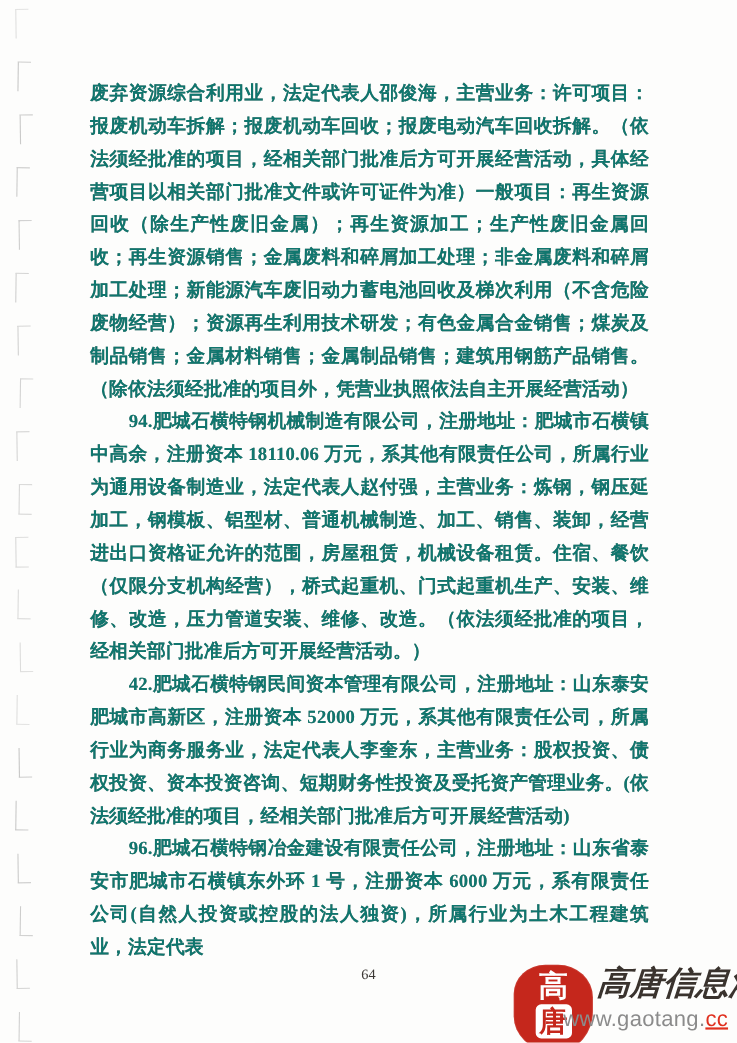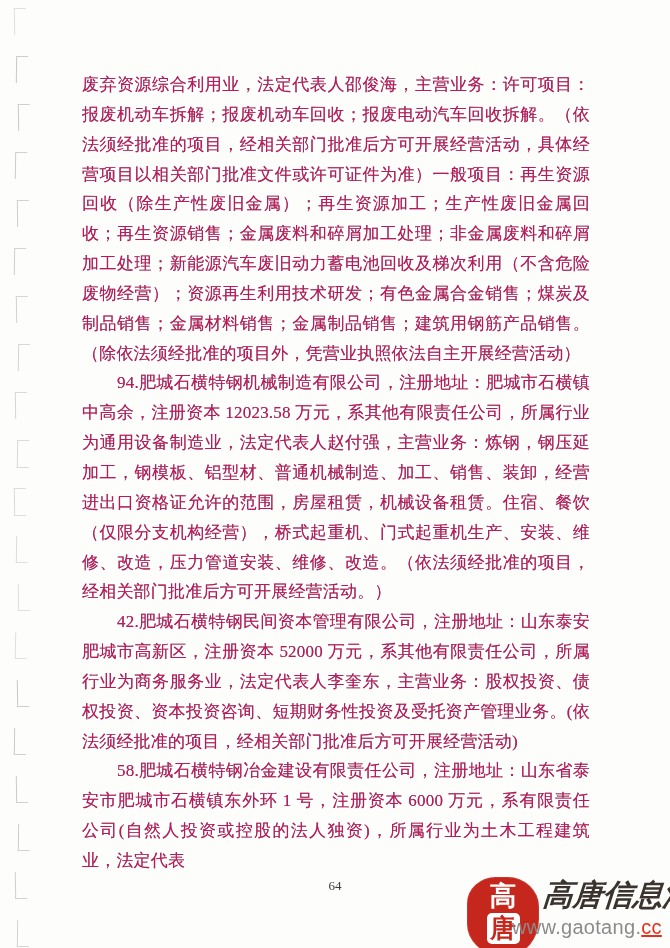--- a/index.html
+++ b/index.html
@@ -17,13 +17,14 @@
     left: 82px;
     top: 70px;
     width: 508px;
-    color: #be185d;
+    color: #0f766e;
     font-size: 17px;
     line-height: 29.85px;
     text-align: justify;
     text-justify: inter-character;
     letter-spacing: 0.2px;
     text-shadow: 0 0 0.5px rgba(47,42,38,0.55);
+    font-weight: bold;
   }
   .content p { margin: 0; }
   .content p.indent { text-indent: 35px; }

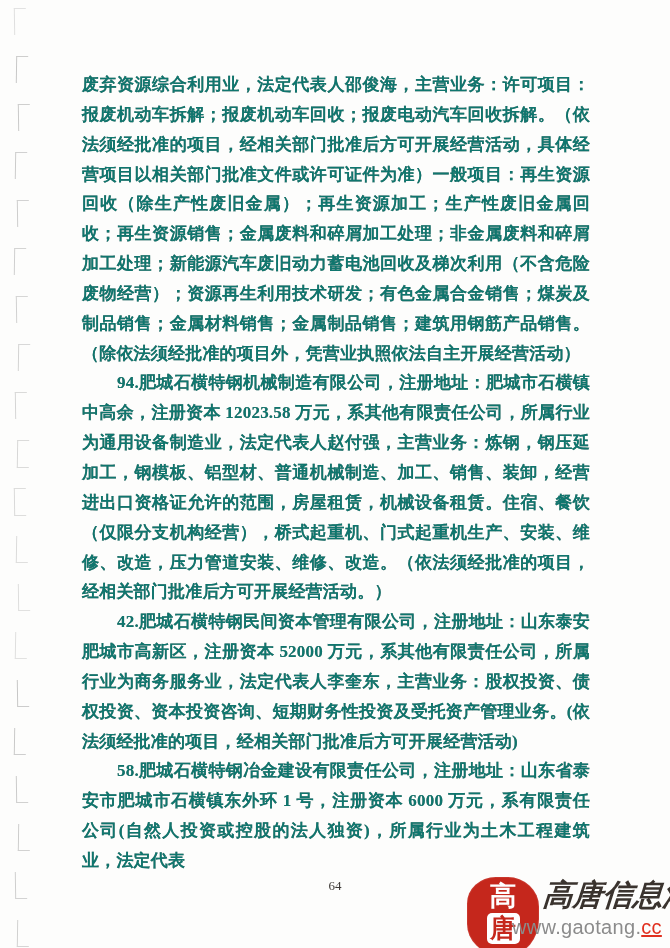--- a/index.html
+++ b/index.html
@@ -142,7 +142,7 @@
 
   <div class="content">
     <p>废弃资源综合利用业，法定代表人邵俊海，主营业务：许可项目：报废机动车拆解；报废机动车回收；报废电动汽车回收拆解。（依法须经批准的项目，经相关部门批准后方可开展经营活动，具体经营项目以相关部门批准文件或许可证件为准）一般项目：再生资源回收（除生产性废旧金属）；再生资源加工；生产性废旧金属回收；再生资源销售；金属废料和碎屑加工处理；非金属废料和碎屑加工处理；新能源汽车废旧动力蓄电池回收及梯次利用（不含危险废物经营）；资源再生利用技术研发；有色金属合金销售；煤炭及制品销售；金属材料销售；金属制品销售；建筑用钢筋产品销售。（除依法须经批准的项目外，凭营业执照依法自主开展经营活动）</p>
-    <p class="indent">94.肥城石横特钢机械制造有限公司，注册地址：肥城市石横镇中高余，注册资本 12023.58 万元，系其他有限责任公司，所属行业为通用设备制造业，法定代表人赵付强，主营业务：炼钢，钢压延加工，钢模板、铝型材、普通机械制造、加工、销售、装卸，经营进出口资格证允许的范围，房屋租赁，机械设备租赁。住宿、餐饮（仅限分支机构经营），桥式起重机、门式起重机生产、安装、维修、改造，压力管道安装、维修、改造。（依法须经批准的项目，经相关部门批准后方可开展经营活动。）</p>
+    <p class="indent">94.肥城石横特钢机械制造有限公司，注册地址：肥城市石横镇中高余，注册资本 18110.06 万元，系其他有限责任公司，所属行业为通用设备制造业，法定代表人赵付强，主营业务：炼钢，钢压延加工，钢模板、铝型材、普通机械制造、加工、销售、装卸，经营进出口资格证允许的范围，房屋租赁，机械设备租赁。住宿、餐饮（仅限分支机构经营），桥式起重机、门式起重机生产、安装、维修、改造，压力管道安装、维修、改造。（依法须经批准的项目，经相关部门批准后方可开展经营活动。）</p>
     <p class="indent">42.肥城石横特钢民间资本管理有限公司，注册地址：山东泰安肥城市高新区，注册资本 52000 万元，系其他有限责任公司，所属行业为商务服务业，法定代表人李奎东，主营业务：股权投资、债权投资、资本投资咨询、短期财务性投资及受托资产管理业务。(依法须经批准的项目，经相关部门批准后方可开展经营活动)</p>
     <p class="indent">58.肥城石横特钢冶金建设有限责任公司，注册地址：山东省泰安市肥城市石横镇东外环 1 号，注册资本 6000 万元，系有限责任公司(自然人投资或控股的法人独资)，所属行业为土木工程建筑业，法定代表</p>
   </div>

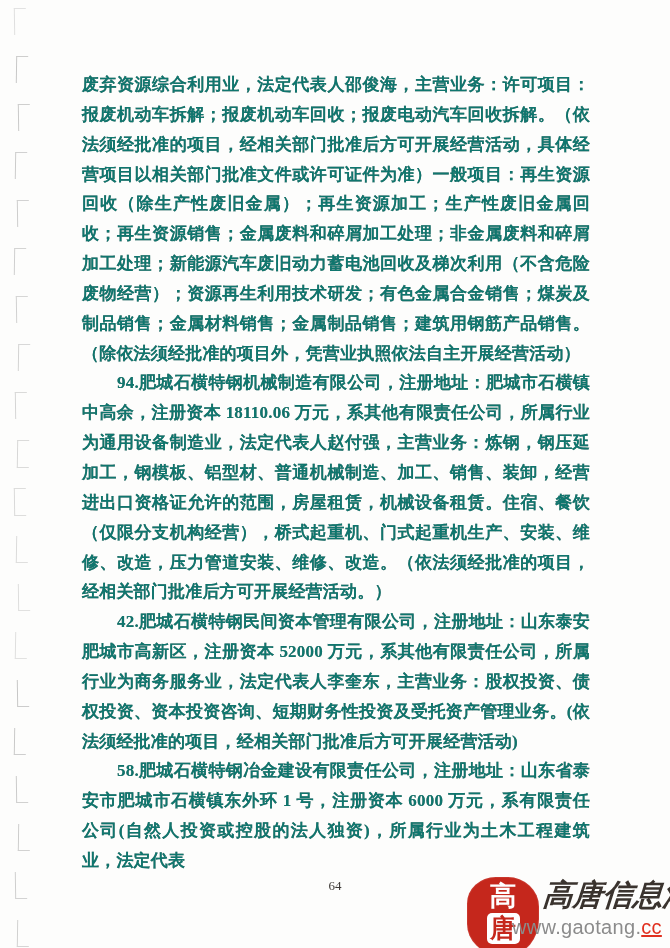--- a/index.html
+++ b/index.html
@@ -144,7 +144,7 @@
     <p>废弃资源综合利用业，法定代表人邵俊海，主营业务：许可项目：报废机动车拆解；报废机动车回收；报废电动汽车回收拆解。（依法须经批准的项目，经相关部门批准后方可开展经营活动，具体经营项目以相关部门批准文件或许可证件为准）一般项目：再生资源回收（除生产性废旧金属）；再生资源加工；生产性废旧金属回收；再生资源销售；金属废料和碎屑加工处理；非金属废料和碎屑加工处理；新能源汽车废旧动力蓄电池回收及梯次利用（不含危险废物经营）；资源再生利用技术研发；有色金属合金销售；煤炭及制品销售；金属材料销售；金属制品销售；建筑用钢筋产品销售。（除依法须经批准的项目外，凭营业执照依法自主开展经营活动）</p>
     <p class="indent">94.肥城石横特钢机械制造有限公司，注册地址：肥城市石横镇中高余，注册资本 18110.06 万元，系其他有限责任公司，所属行业为通用设备制造业，法定代表人赵付强，主营业务：炼钢，钢压延加工，钢模板、铝型材、普通机械制造、加工、销售、装卸，经营进出口资格证允许的范围，房屋租赁，机械设备租赁。住宿、餐饮（仅限分支机构经营），桥式起重机、门式起重机生产、安装、维修、改造，压力管道安装、维修、改造。（依法须经批准的项目，经相关部门批准后方可开展经营活动。）</p>
     <p class="indent">42.肥城石横特钢民间资本管理有限公司，注册地址：山东泰安肥城市高新区，注册资本 52000 万元，系其他有限责任公司，所属行业为商务服务业，法定代表人李奎东，主营业务：股权投资、债权投资、资本投资咨询、短期财务性投资及受托资产管理业务。(依法须经批准的项目，经相关部门批准后方可开展经营活动)</p>
-    <p class="indent">58.肥城石横特钢冶金建设有限责任公司，注册地址：山东省泰安市肥城市石横镇东外环 1 号，注册资本 6000 万元，系有限责任公司(自然人投资或控股的法人独资)，所属行业为土木工程建筑业，法定代表</p>
+    <p class="indent">96.肥城石横特钢冶金建设有限责任公司，注册地址：山东省泰安市肥城市石横镇东外环 1 号，注册资本 6000 万元，系有限责任公司(自然人投资或控股的法人独资)，所属行业为土木工程建筑业，法定代表</p>
   </div>
 
   <div class="page-number">64</div>

